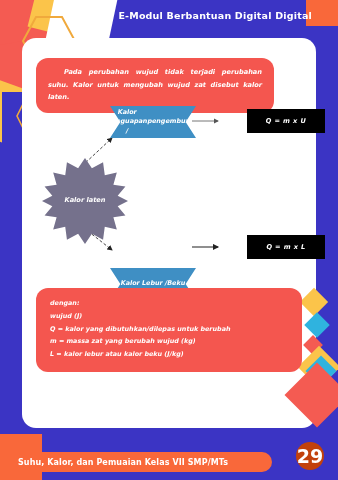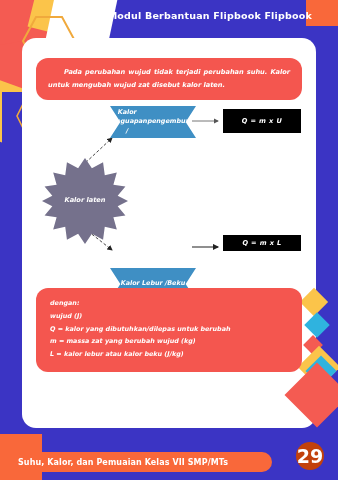--- a/index.html
+++ b/index.html
@@ -152,7 +152,7 @@
 
   <div class="deco tr-orange"></div>
 
-  <div class="header-title">E-Modul Berbantuan Flipbook Flipbook</div>
+  <div class="header-title">E-Modul Berbantuan Digital Digital</div>
 
   <div class="sheet"></div>
 

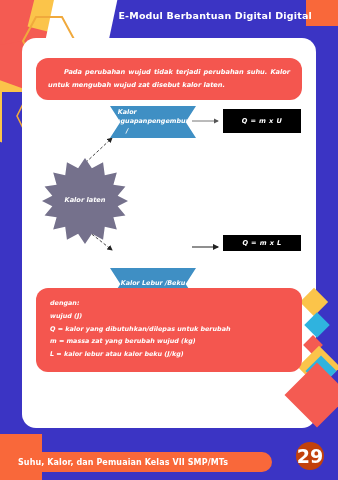--- a/index.html
+++ b/index.html
@@ -56,7 +56,7 @@
 
   
   .intro{
-    position:absolute;left:36px;top:58px;width:266px;
+    position:absolute;left:36px;top:58px;width:238px;
     background:#f4564f;border-radius:12px;
     padding:8px 12px 9px 12px;box-sizing:border-box;
     color:#ffffff;font-size:6.6px;line-height:1.9;

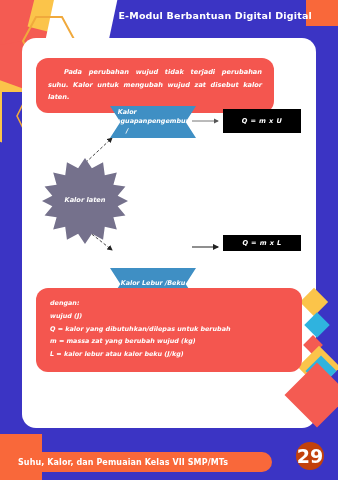--- a/index.html
+++ b/index.html
@@ -97,6 +97,7 @@
     display:flex;align-items:center;justify-content:center;
     color:#ffffff;font-size:6.6px;font-weight:bold;font-style:italic;
     letter-spacing:.4px;
+    margin-left:24px;
   }
   .formula-1{left:201px;top:9px;width:78px;height:24px;}
   .formula-2{left:201px;top:135px;width:78px;height:16px;}

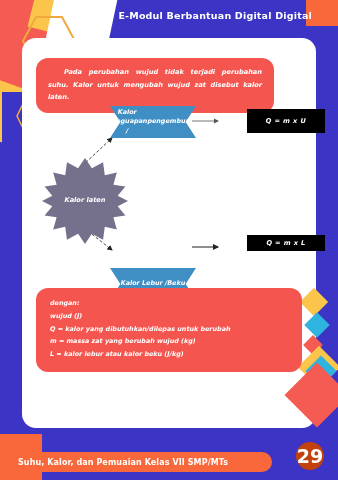--- a/index.html
+++ b/index.html
@@ -100,7 +100,7 @@
     margin-left:24px;
   }
   .formula-1{left:201px;top:9px;width:78px;height:24px;}
-  .formula-2{left:201px;top:135px;width:78px;height:16px;}
+  .formula-2{left:201px;top:135px;width:78px;height:24px;}
 
   .conn{position:absolute;left:0;top:0;width:294px;height:190px;}
 

